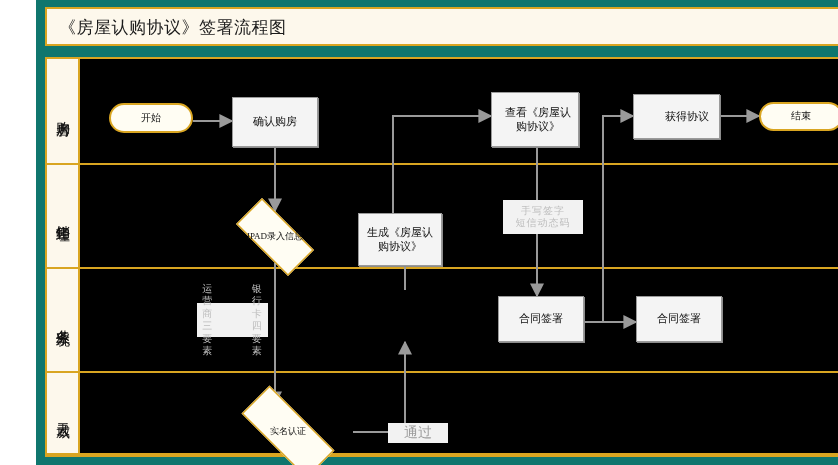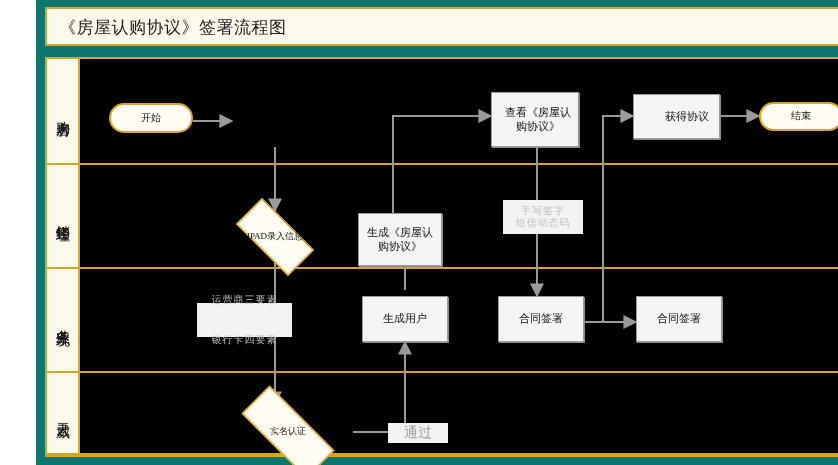--- a/index.html
+++ b/index.html
@@ -247,6 +247,9 @@
       <span>开始</span>
     </div>
 
+    <div class="node process" style="left:185px; top:38px; width:86px; height:50px;">
+      <span>确认购房</span>
+    </div>
 
     <div class="node process" style="left:444px; top:33px; width:88px; height:55px;padding-left:9px;">
       <span>查看《房屋认购协议》</span>

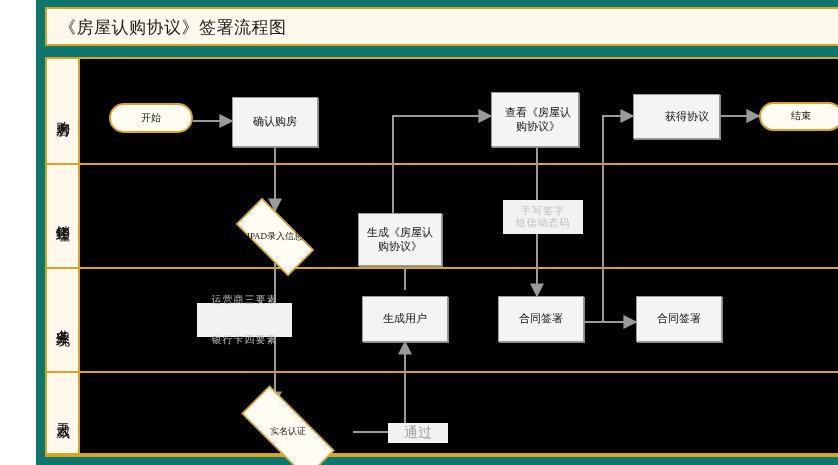--- a/index.html
+++ b/index.html
@@ -277,7 +277,7 @@
       <span>短信动态码</span>
     </div>
 
-    <div class="node annotation" style="left:150px; top:244px; width:95px; height:34px; flex-direction:column;gap:28px;">
+    <div class="node annotation" style="left:150px; top:244px; width:71px; height:34px; flex-direction:row;gap:28px;">
       <span>运营商三要素</span>
       <span>银行卡四要素</span>
     </div>

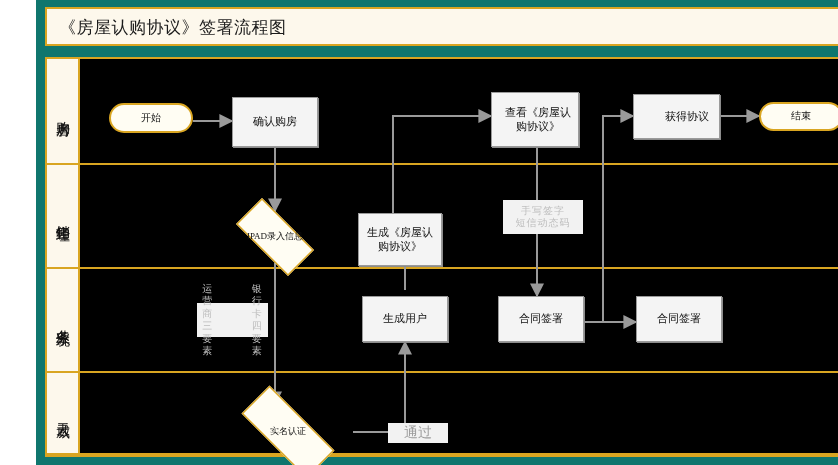--- a/index.html
+++ b/index.html
@@ -282,9 +282,6 @@
       <span>银行卡四要素</span>
     </div>
 
-    <div class="node process" style="left:315px; top:237px; width:86px; height:46px;">
-      <span>生成用户</span>
-    </div>
 
     <div class="node process" style="left:451px; top:237px; width:86px; height:46px;">
       <span>合同签署</span>

